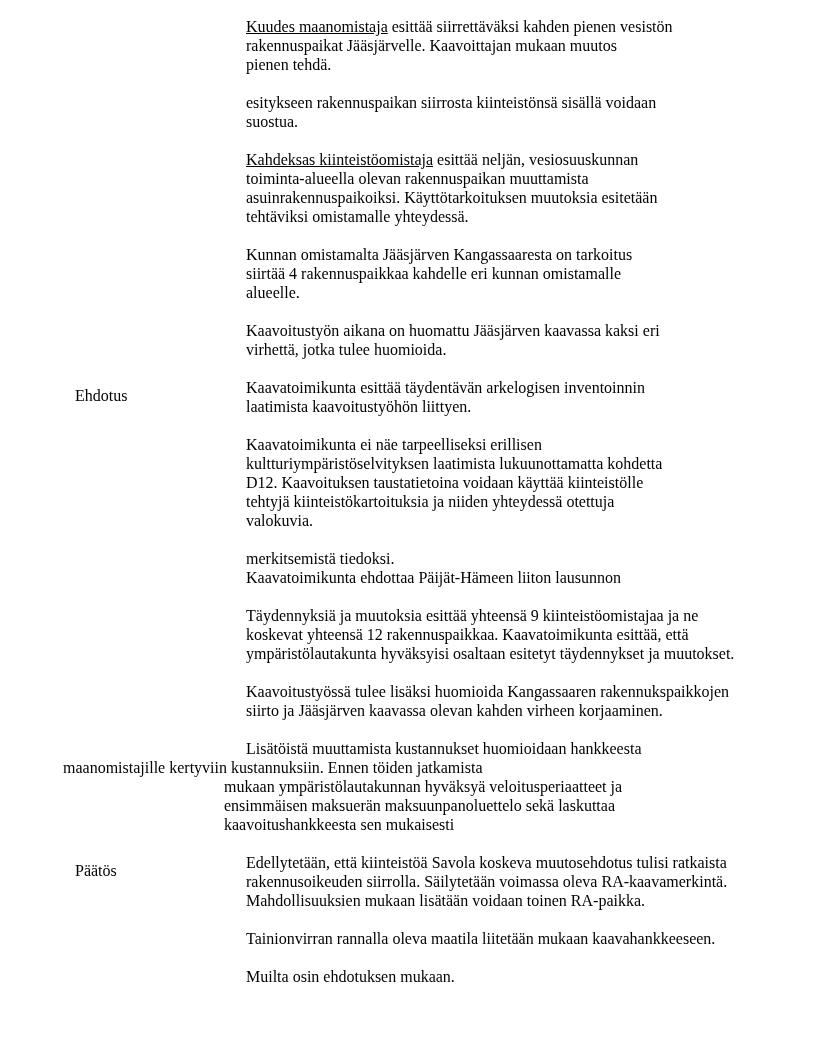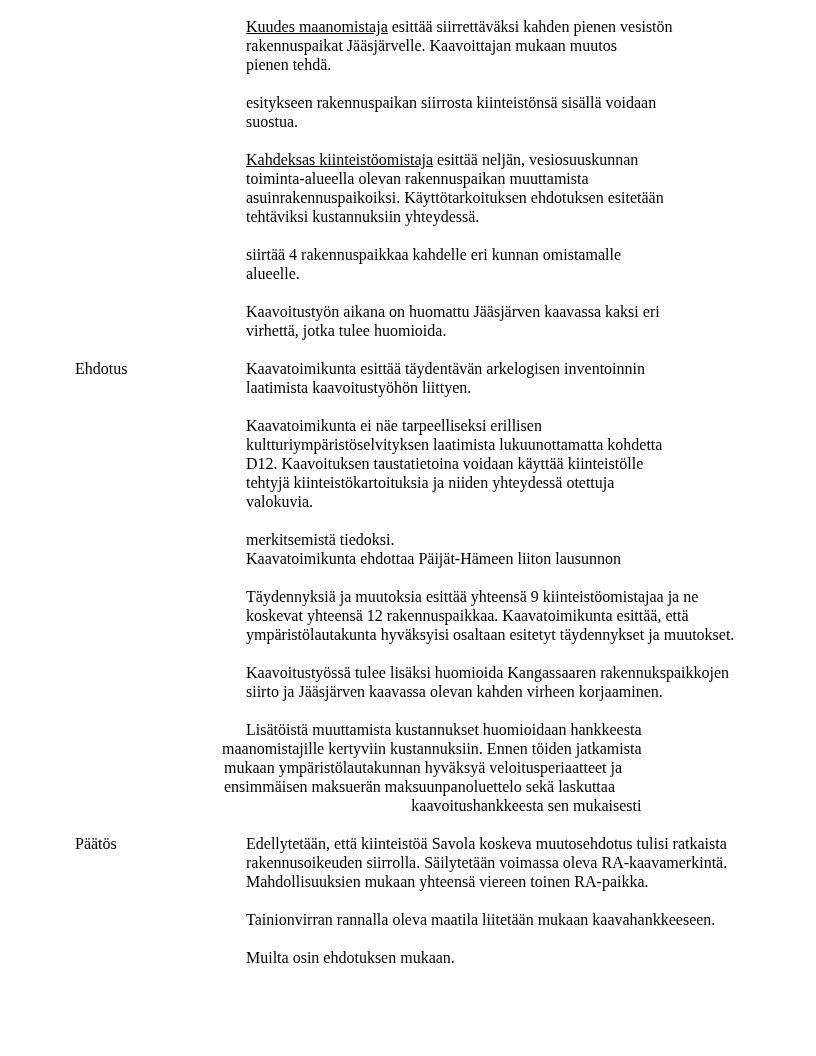--- a/index.html
+++ b/index.html
@@ -65,7 +65,7 @@
         <div class="para-col">
           <div class="line"><span class="u">Kahdeksas kiinteistöomistaja</span><span> esittää neljän, vesiosuuskunnan</span></div>
           <div class="line"><span>toiminta-alueella olevan rakennuspaikan muuttamista</span></div>
-          <div class="line"><span>asuinrakennuspaikoiksi. Käyttötarkoituksen ehdotuksen esitetään</span></div>
+          <div class="line"><span>asuinrakennuspaikoiksi. Käyttötarkoituksen muutoksia esitetään</span></div>
           <div class="line"><span>tehtäviksi kustannuksiin yhteydessä.</span></div>
         </div>
       </div>

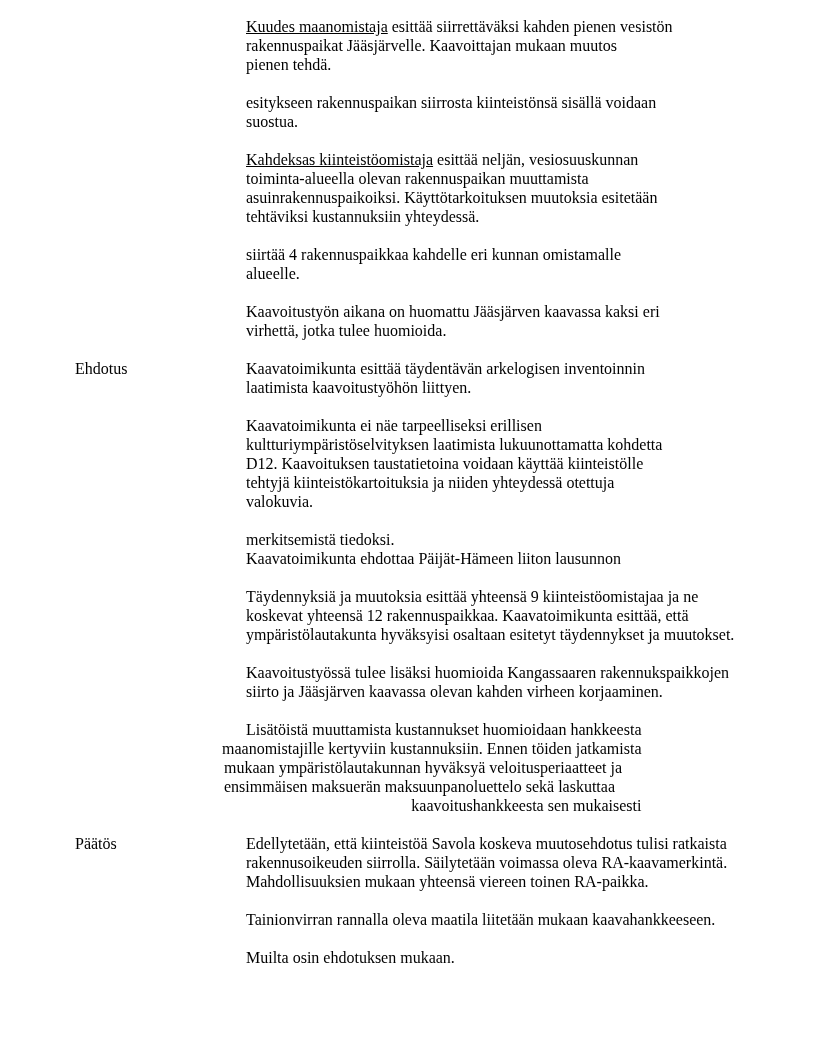--- a/index.html
+++ b/index.html
@@ -66,7 +66,7 @@
           <div class="line"><span class="u">Kahdeksas kiinteistöomistaja</span><span> esittää neljän, vesiosuuskunnan</span></div>
           <div class="line"><span>toiminta-alueella olevan rakennuspaikan muuttamista</span></div>
           <div class="line"><span>asuinrakennuspaikoiksi. Käyttötarkoituksen muutoksia esitetään</span></div>
-          <div class="line"><span>tehtäviksi kustannuksiin yhteydessä.</span></div>
+          <div class="line"><span>tehtäviksi omistamalle yhteydessä.</span></div>
         </div>
       </div>
       <div class="row">

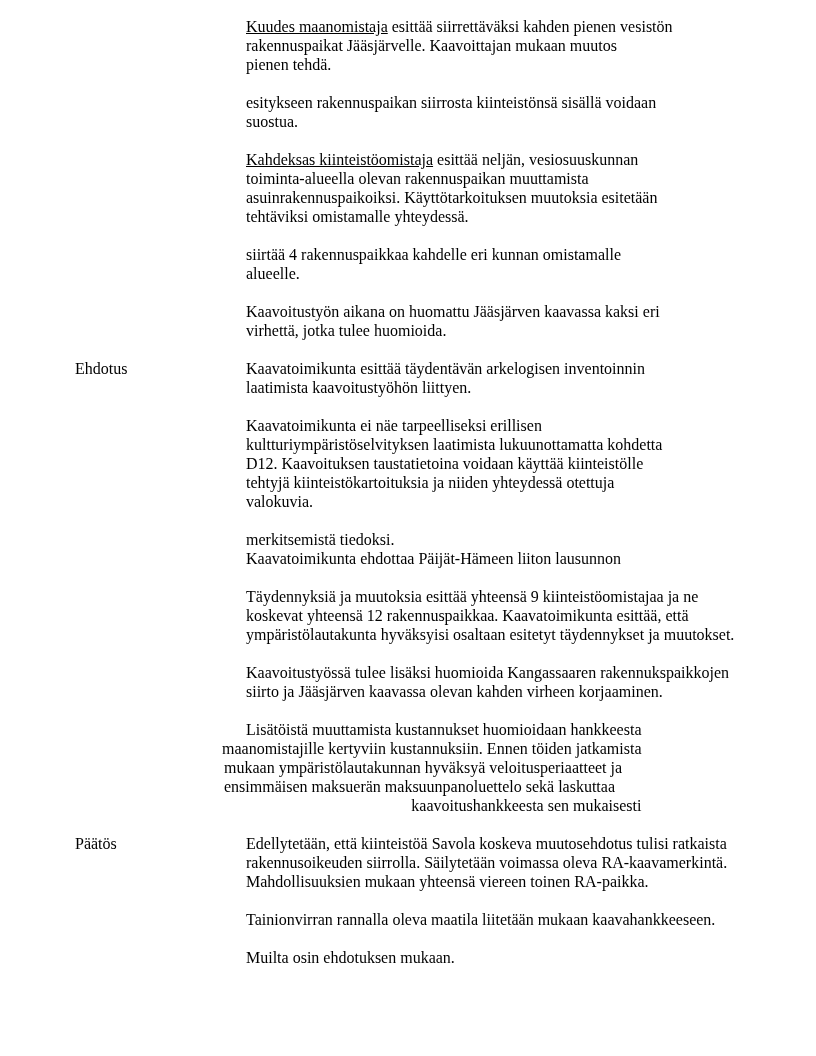--- a/index.html
+++ b/index.html
@@ -72,6 +72,7 @@
       <div class="row">
         <div class="label-col"></div>
         <div class="para-col">
+          <div class="line"><span>Kunnan omistamalta Jääsjärven Kangassaaresta on tarkoitus</span></div>
           <div class="line"><span>siirtää 4 rakennuspaikkaa kahdelle eri kunnan omistamalle</span></div>
           <div class="line"><span>alueelle.</span></div>
         </div>

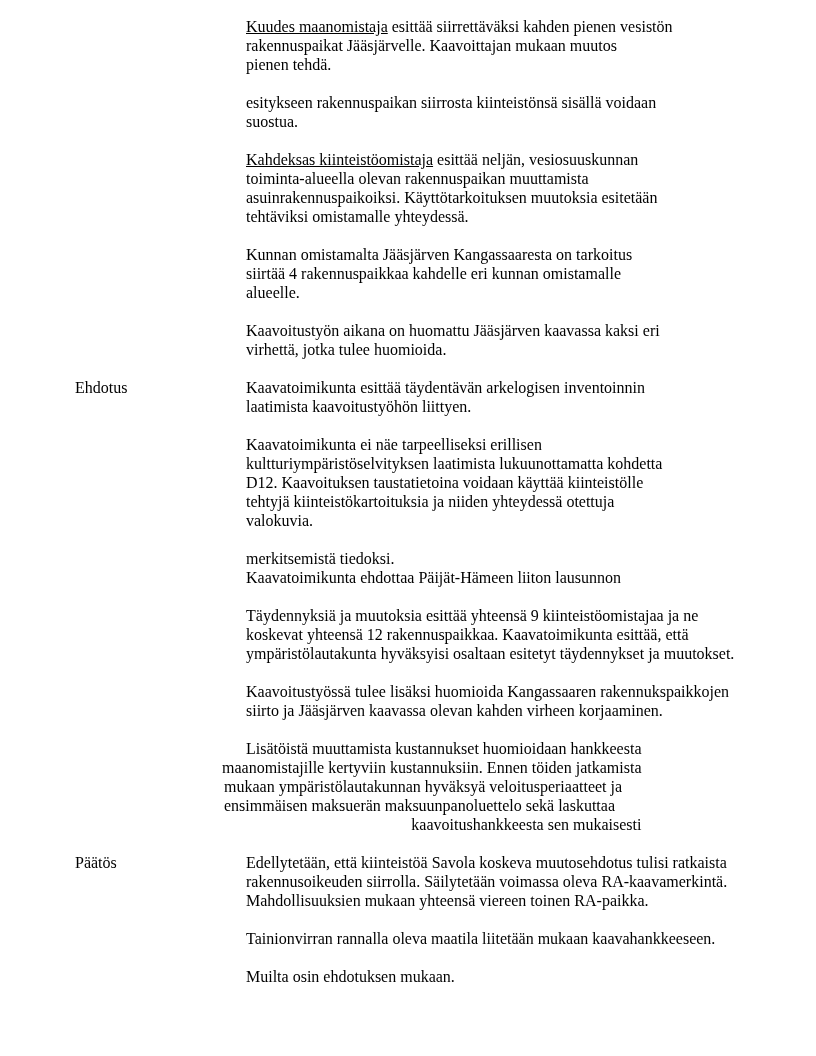--- a/index.html
+++ b/index.html
@@ -29,6 +29,7 @@
     flex: 0 0 171px;
     width: 171px;
     white-space: pre;
+    margin-top: 8px;
   }
   .para-col {
     flex: 0 0 auto;

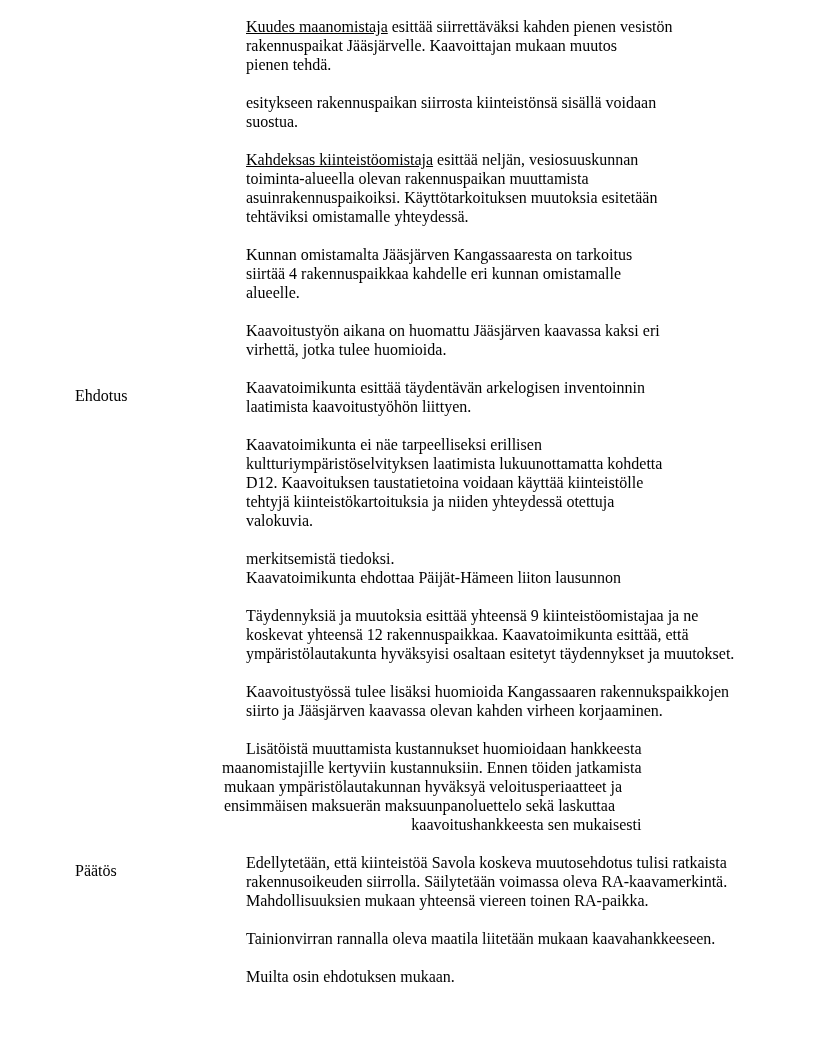--- a/index.html
+++ b/index.html
@@ -128,7 +128,7 @@
         <div class="label-col"></div>
         <div class="para-col">
           <div class="line"><span>Lisätöistä muuttamista kustannukset huomioidaan hankkeesta</span></div>
-          <div class="line" style="margin-left: -183px; text-align: right;"><span>maanomistajille kertyviin kustannuksiin. Ennen töiden jatkamista</span></div>
+          <div class="line" style="margin-left: -183px;"><span>maanomistajille kertyviin kustannuksiin. Ennen töiden jatkamista</span></div>
           <div class="line" style="margin-left: -22px;"><span>mukaan ympäristölautakunnan hyväksyä veloitusperiaatteet ja</span></div>
           <div class="line" style="margin-left: -22px;"><span>ensimmäisen maksuerän maksuunpanoluettelo sekä laskuttaa</span></div>
           <div class="line" style="margin-left: -22px; text-align: right;"><span>kaavoitushankkeesta sen mukaisesti</span></div>

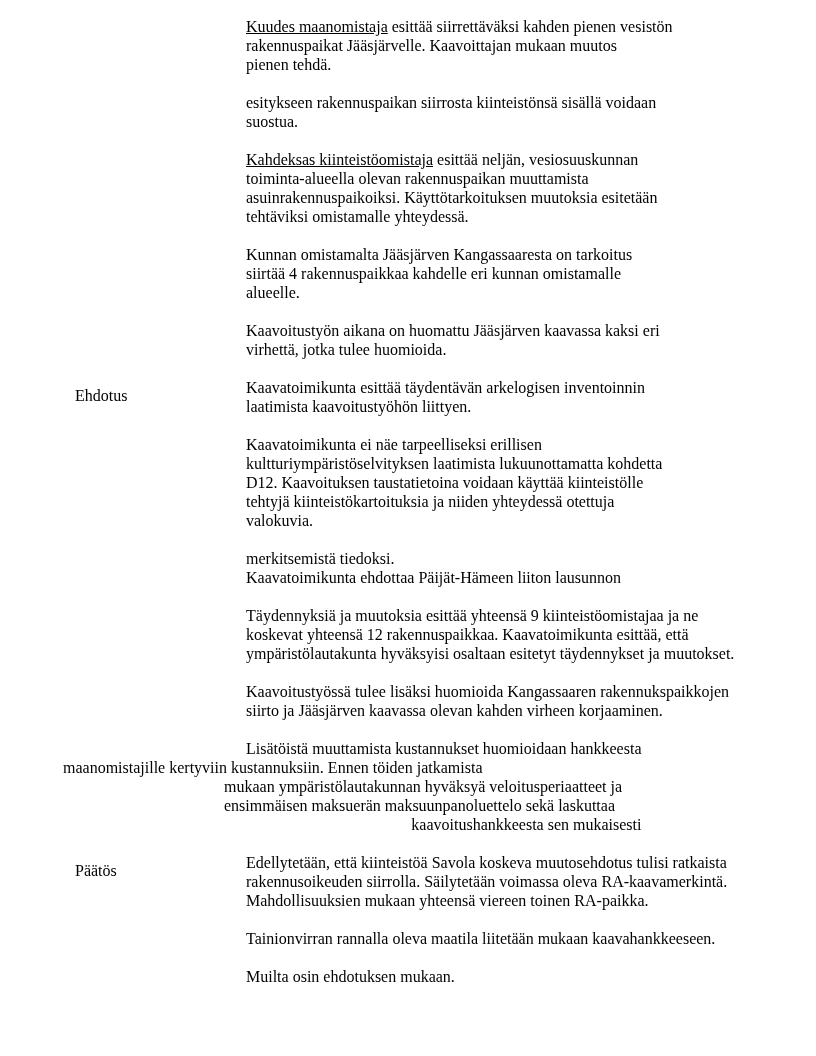--- a/index.html
+++ b/index.html
@@ -131,7 +131,7 @@
           <div class="line" style="margin-left: -183px;"><span>maanomistajille kertyviin kustannuksiin. Ennen töiden jatkamista</span></div>
           <div class="line" style="margin-left: -22px;"><span>mukaan ympäristölautakunnan hyväksyä veloitusperiaatteet ja</span></div>
           <div class="line" style="margin-left: -22px;"><span>ensimmäisen maksuerän maksuunpanoluettelo sekä laskuttaa</span></div>
-          <div class="line" style="margin-left: -22px; text-align: right;"><span>kaavoitushankkeesta sen mukaisesti</span></div>
+          <div class="line" style="margin-left: -22px;"><span>kaavoitushankkeesta sen mukaisesti</span></div>
         </div>
       </div>
       <div class="row">

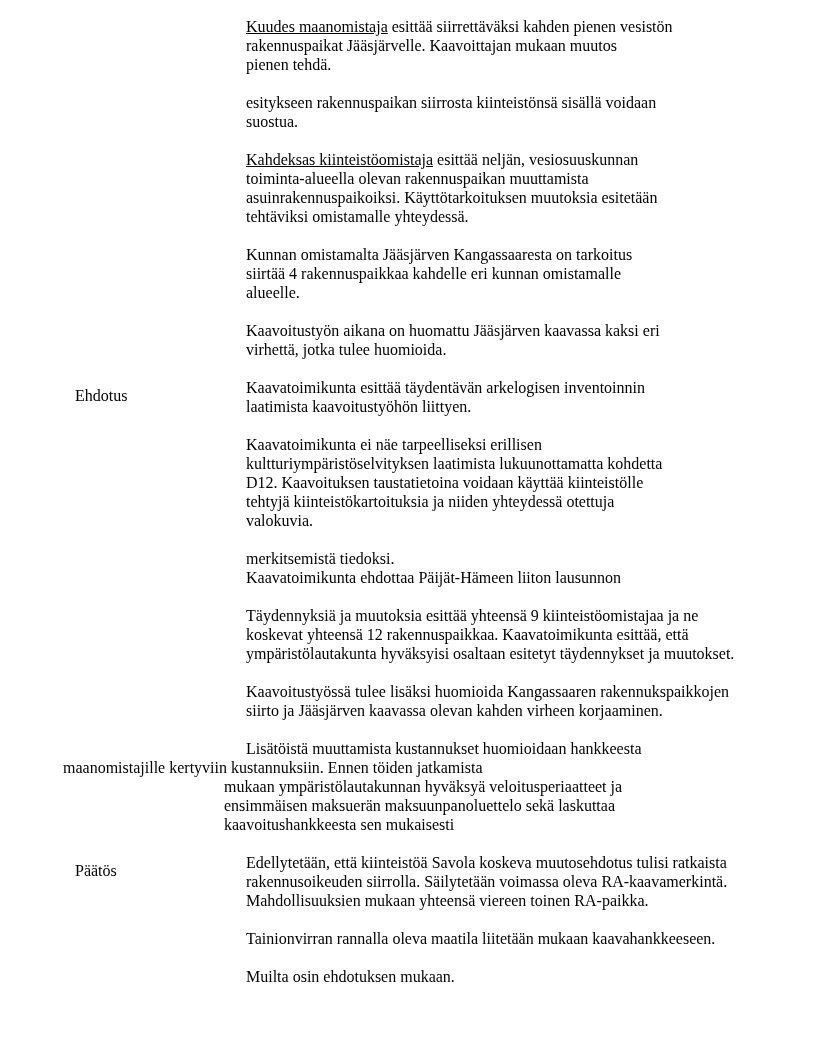--- a/index.html
+++ b/index.html
@@ -139,7 +139,7 @@
         <div class="para-col">
           <div class="line"><span>Edellytetään, että kiinteistöä Savola koskeva muutosehdotus tulisi ratkaista</span></div>
           <div class="line"><span>rakennusoikeuden siirrolla. Säilytetään voimassa oleva RA-kaavamerkintä.</span></div>
-          <div class="line"><span>Mahdollisuuksien mukaan yhteensä viereen toinen RA-paikka.</span></div>
+          <div class="line"><span>Mahdollisuuksien mukaan lisätään voidaan toinen RA-paikka.</span></div>
         </div>
       </div>
       <div class="row">

